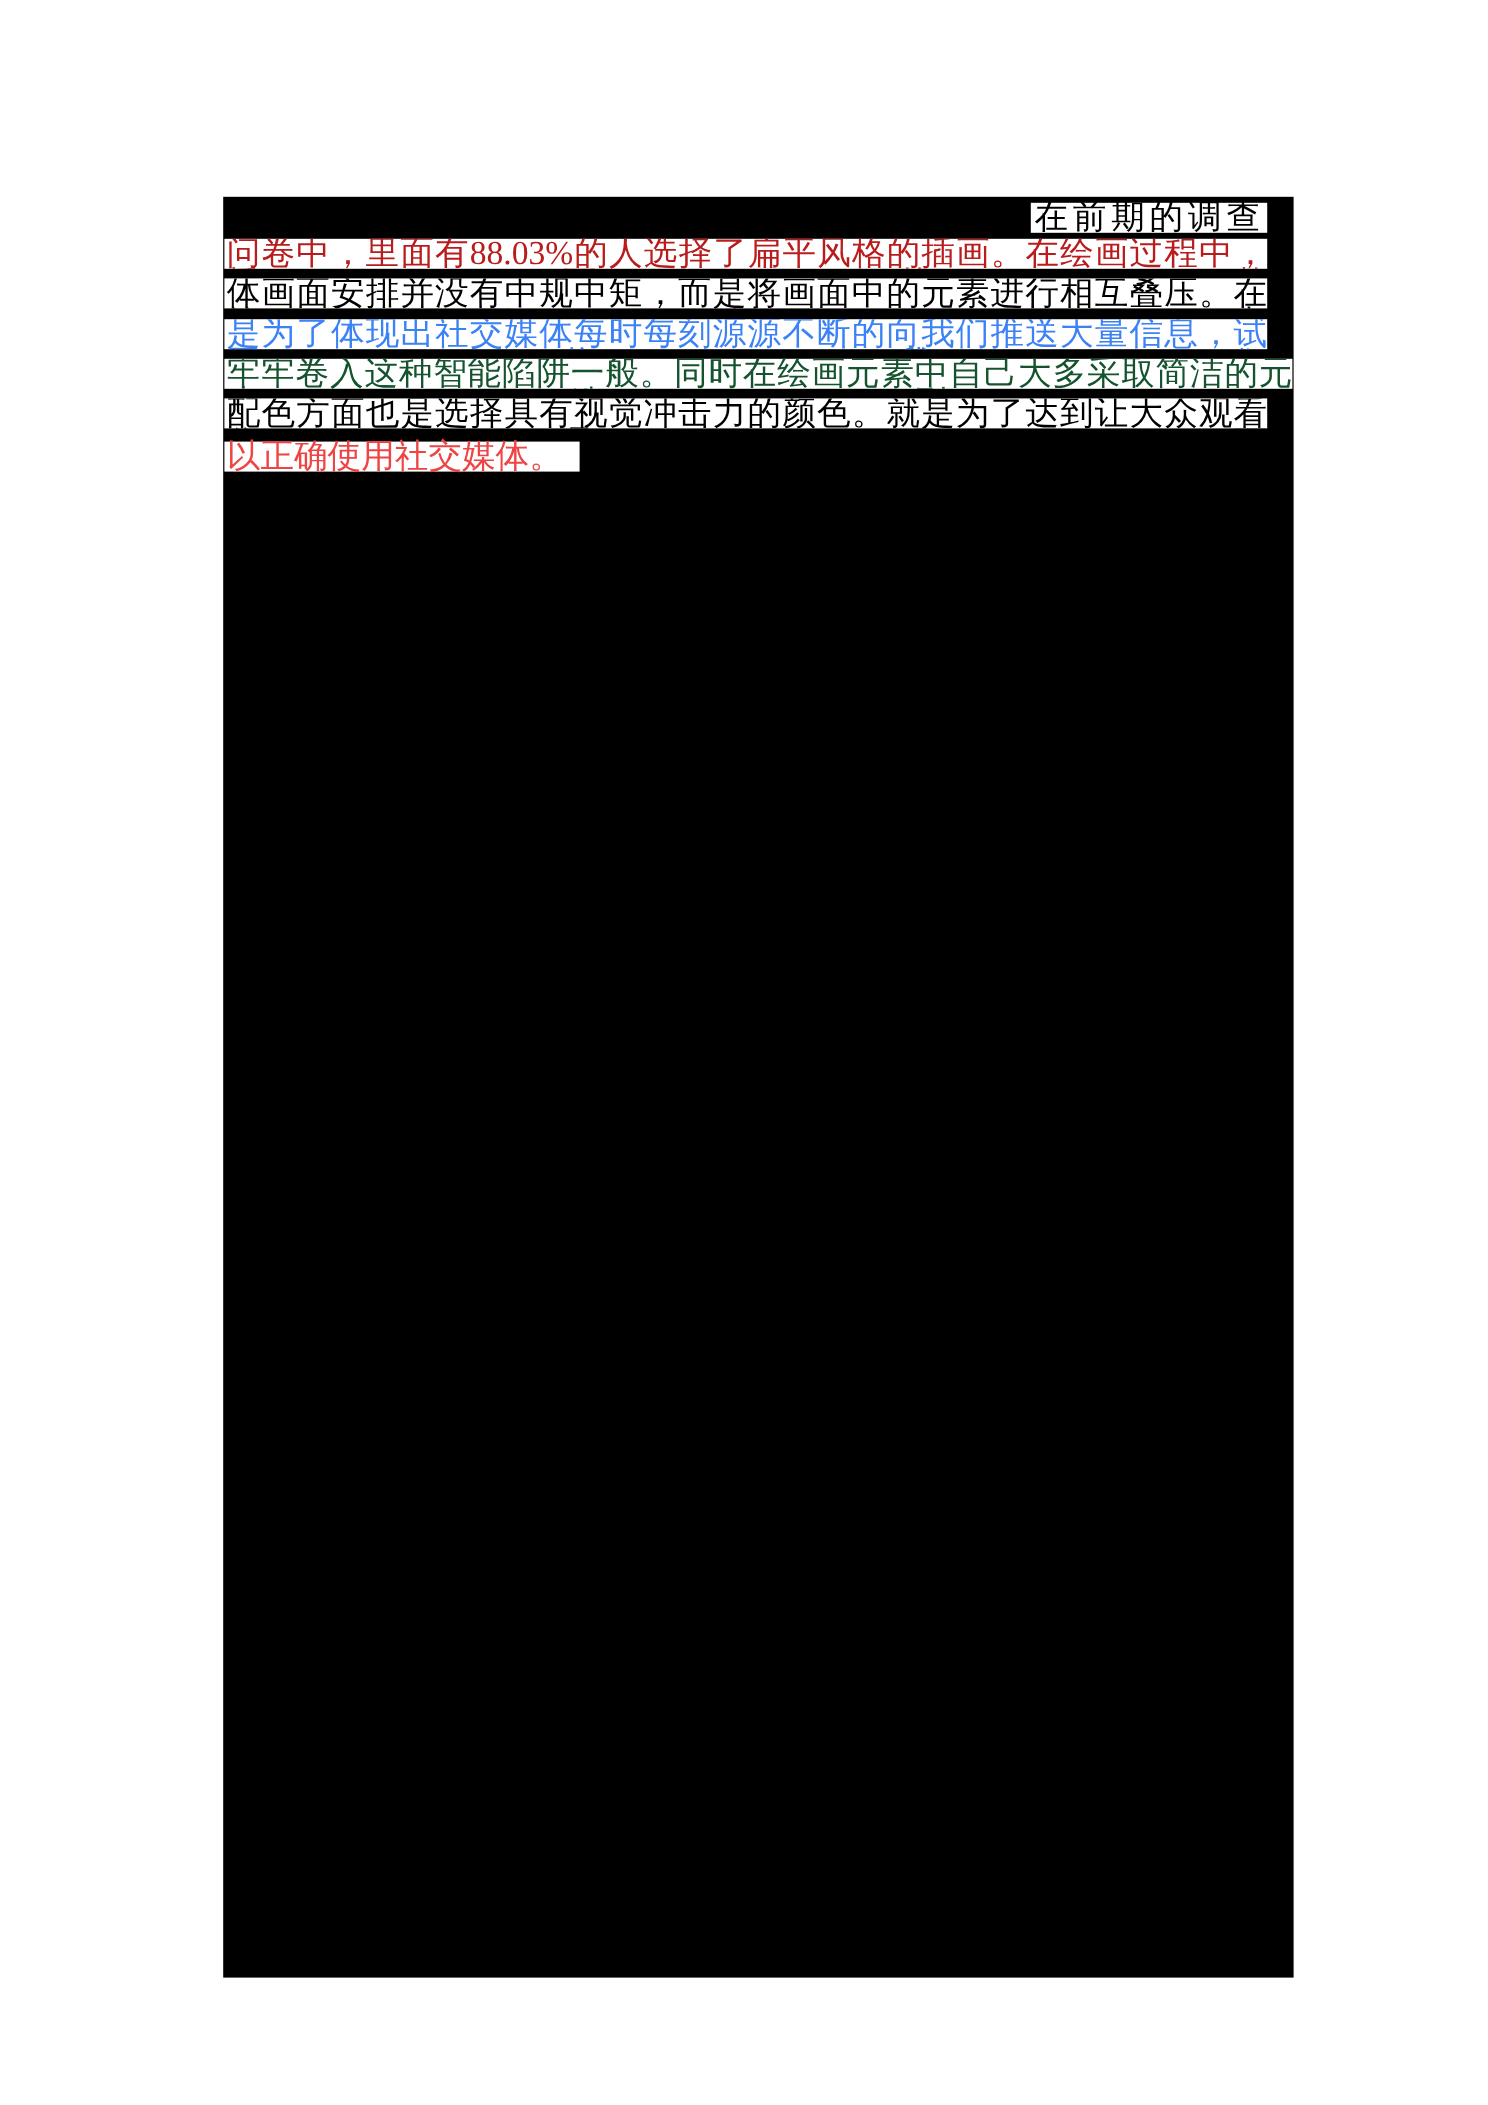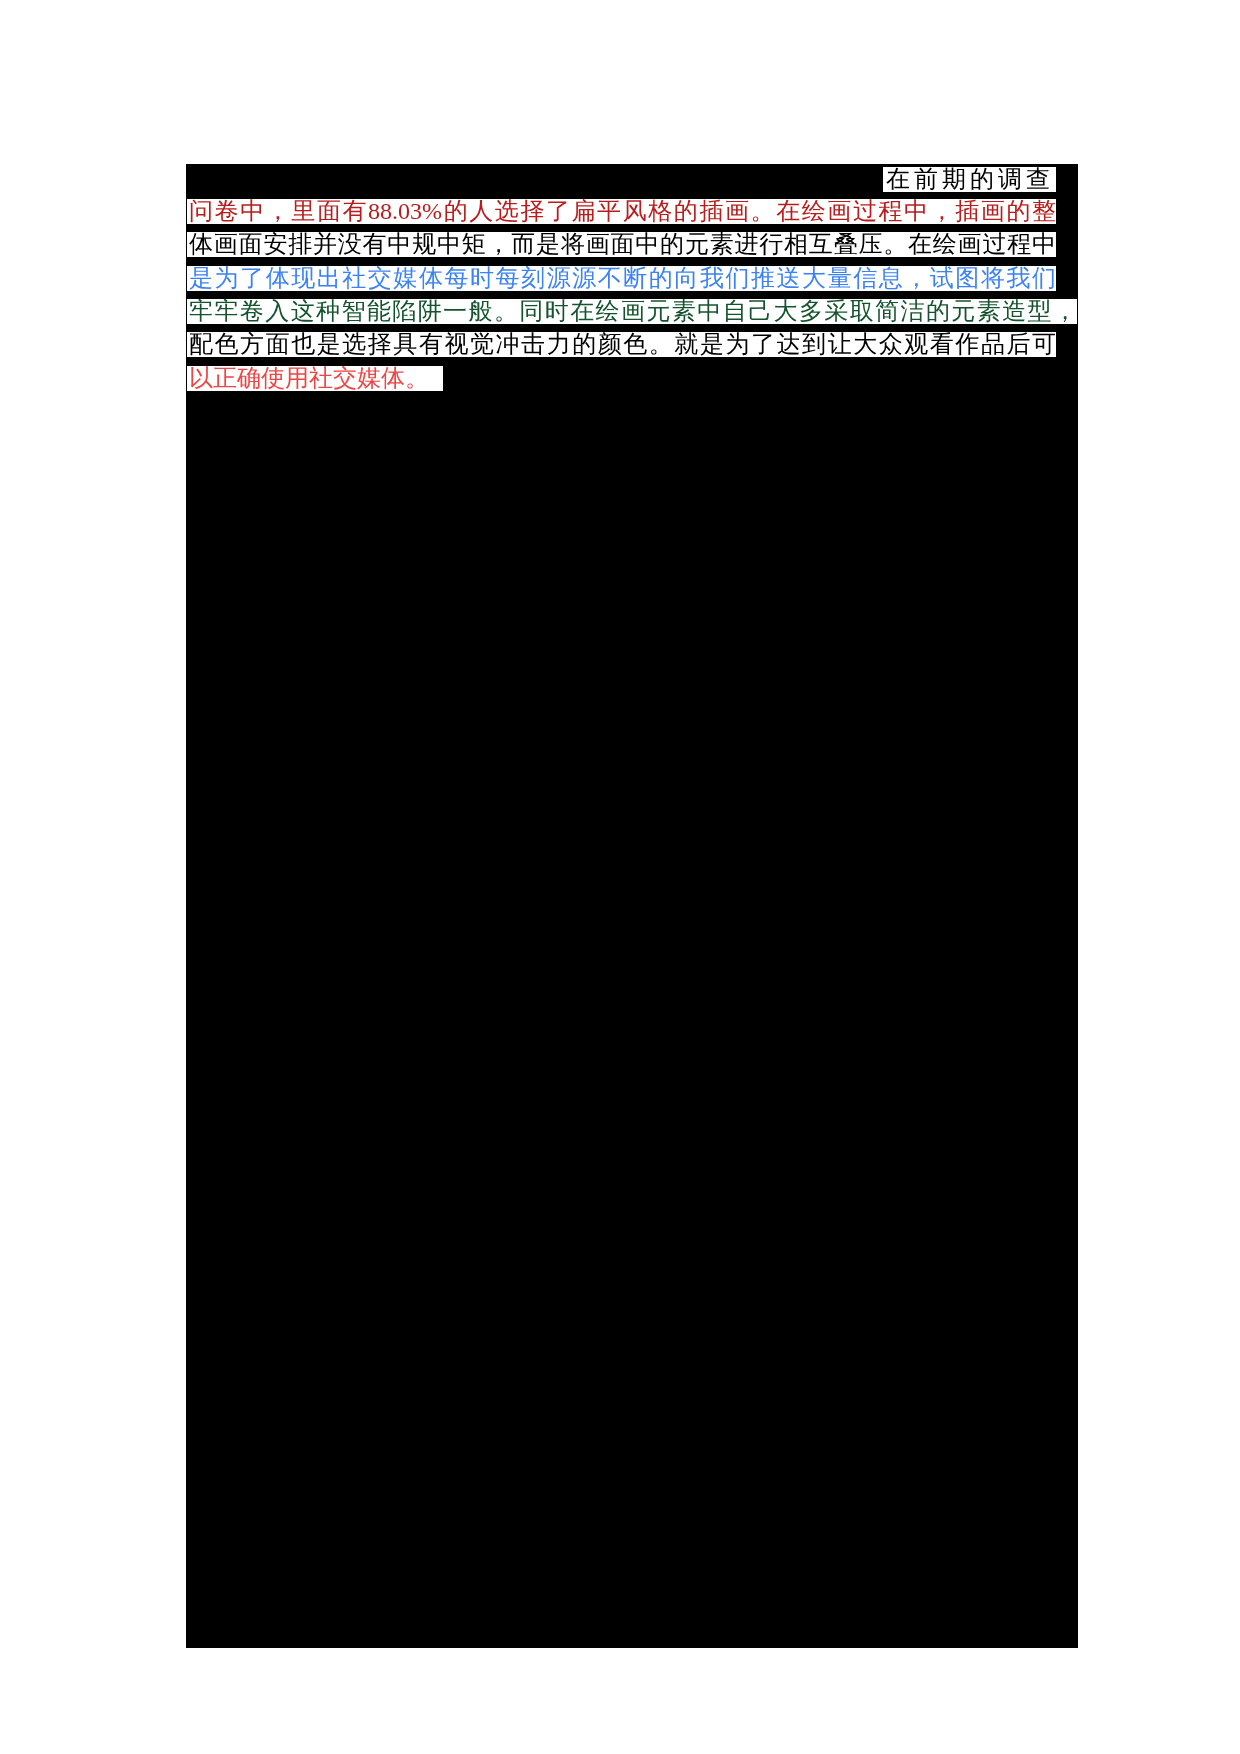--- a/index.html
+++ b/index.html
@@ -31,7 +31,7 @@
     left: 0;
     width: 100%;
     height: 25px;
-    font-size: 24px;
+    font-size: 28px;
     color: #000000;
     white-space: nowrap;
   }

